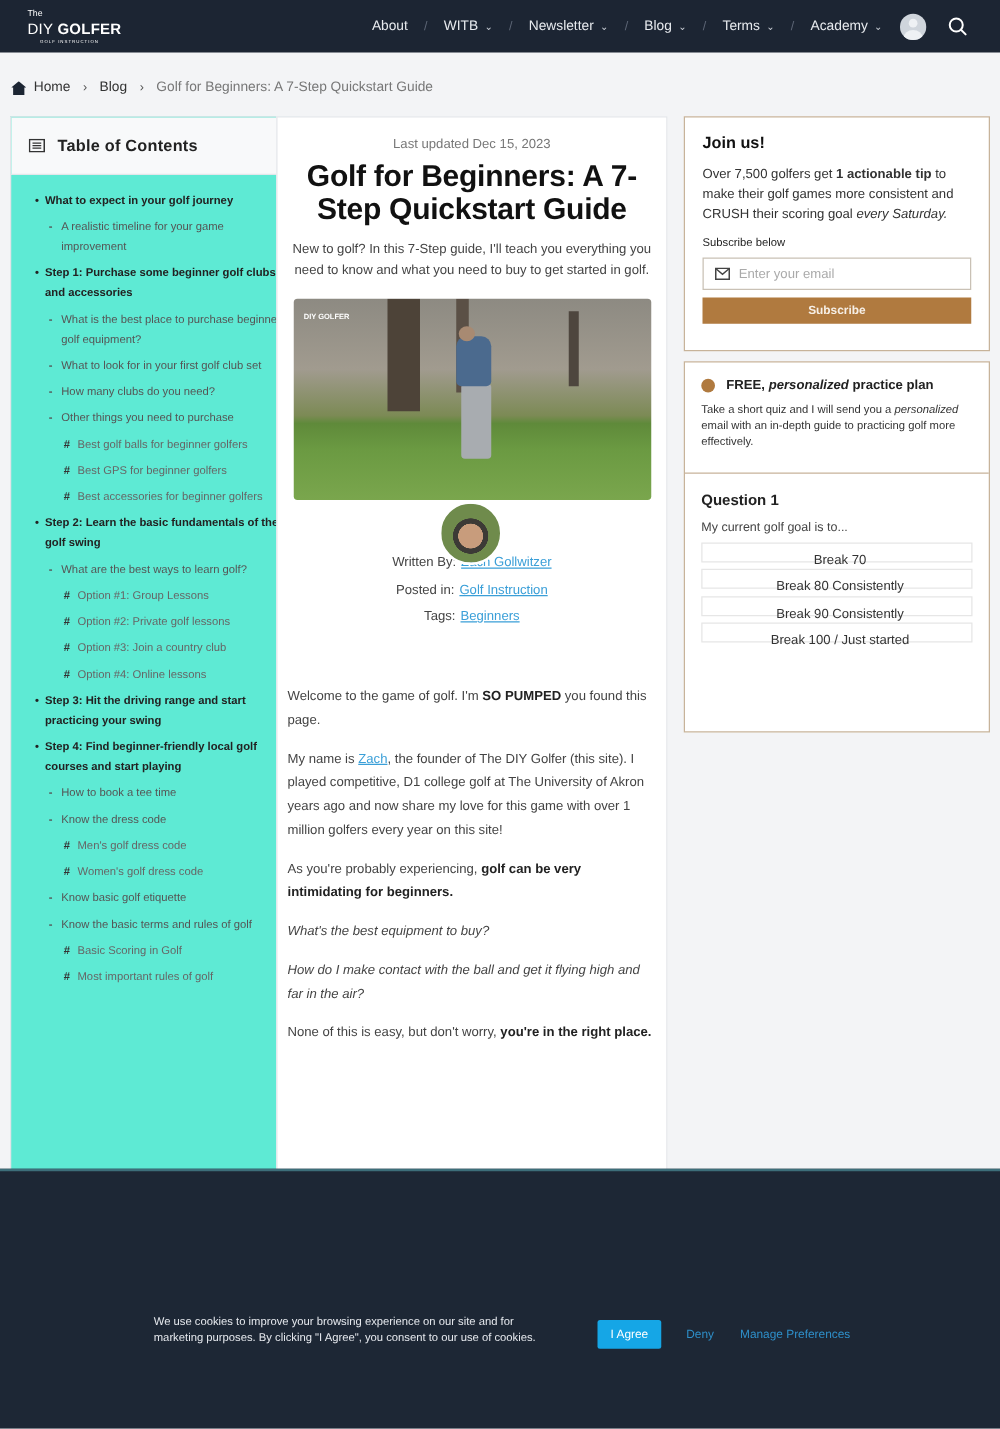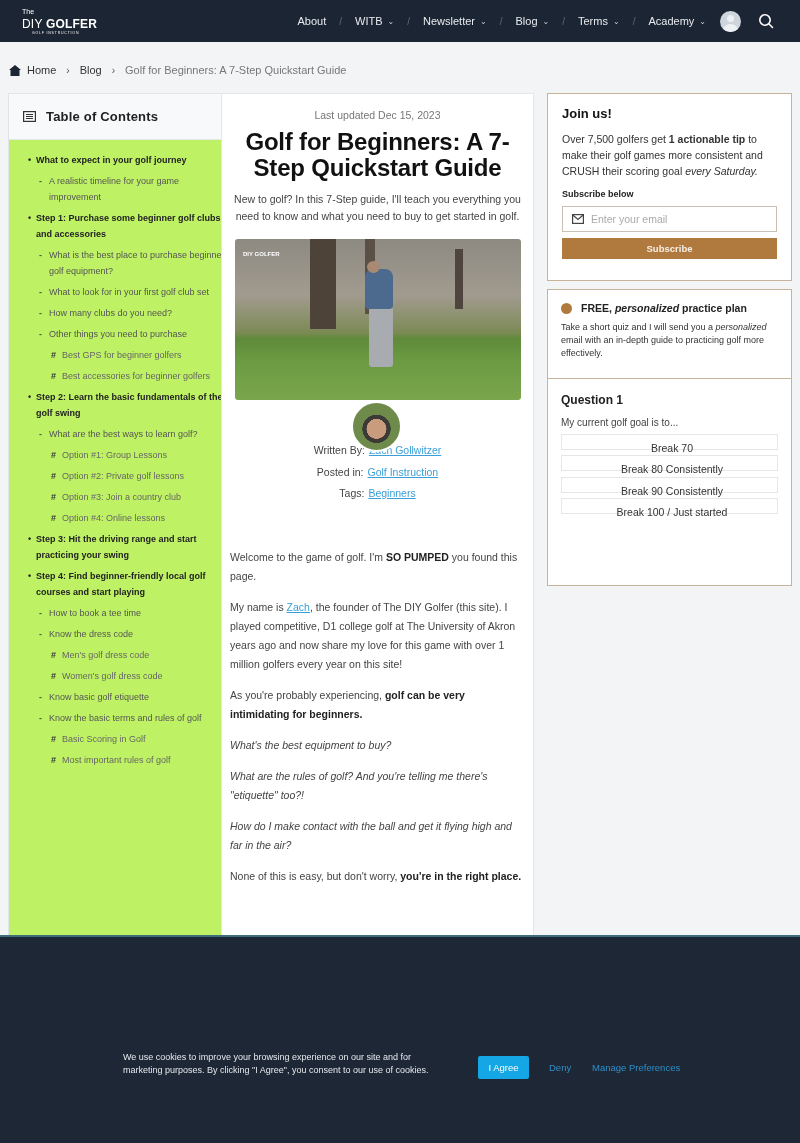--- a/index.html
+++ b/index.html
@@ -30,7 +30,7 @@
   .breadcrumb .current { color: #777; }
 
   
-  .toc { position: absolute; left: 8px; top: 93px; width: 232px; height: 850px; background: #bef264; border: 1px solid #e1e4e8; overflow: hidden; }
+  .toc { position: absolute; left: 8px; top: 93px; width: 232px; height: 850px; background: #5eead4; border: 1px solid #e1e4e8; overflow: hidden; }
   .toc-head { height: 46px; border-bottom: 1px solid #e4e6ea; background: #f8f9fa; display: flex; align-items: center; padding-left: 14px; }
   .toc-head .title { font-size: 13px; font-weight: bold; color: #222; margin-left: 10px; letter-spacing: 0.2px; }
   .toc-list { padding: 12px 10px 0 10px; font-size: 9px; line-height: 16px; }

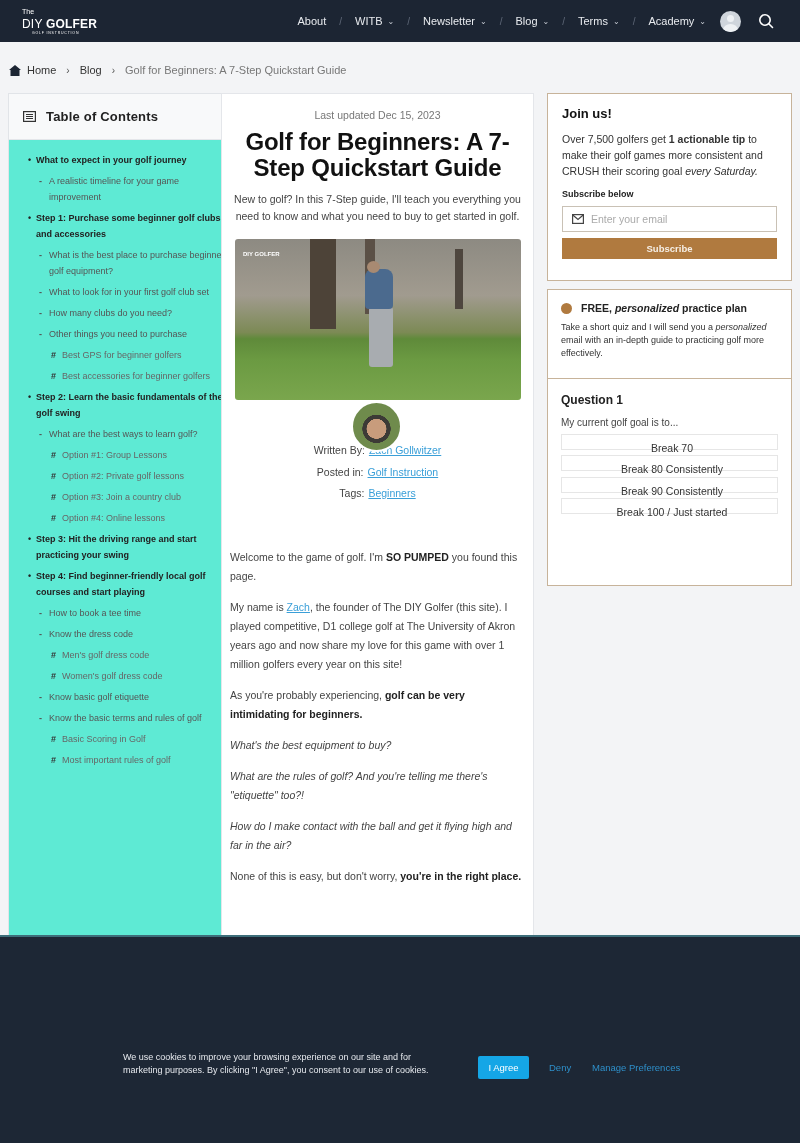--- a/index.html
+++ b/index.html
@@ -69,7 +69,7 @@
   .join { position: absolute; left: 547px; top: 93px; width: 245px; height: 188px; background: #fff; border: 1px solid #c7b39a; padding: 12px 14px; }
   .join h3 { font-size: 13px; font-weight: 800; color: #111; }
   .join .desc { font-size: 10.5px; color: #333; line-height: 16px; margin-top: 10px; }
-  .join .sub-label { font-size: 9px; font-weight: bold; color: #222; margin-top: 10px; }
+  .join .sub-label { font-size: 9px; font-weight: normal; color: #222; margin-top: 10px; }
   .email-field { margin-top: 7px; height: 26px; border: 1px solid #c9c1b5; display: flex; align-items: center; padding-left: 9px; }
   .email-field .placeholder { font-size: 10.5px; color: #aaa; margin-left: 7px; }
   .subscribe-btn { margin-top: 6px; height: 21px; background: #b07a3f; color: #f6efe6; font-size: 9.5px; font-weight: bold; text-align: center; line-height: 21px; }

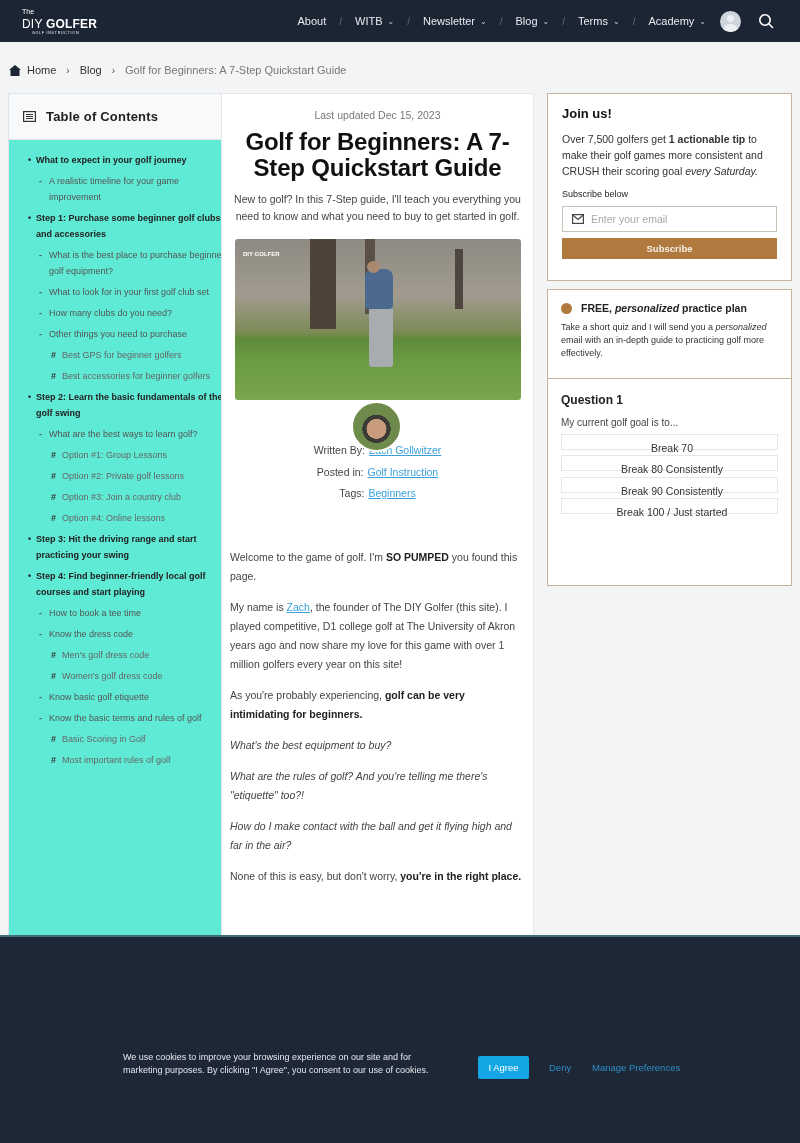--- a/index.html
+++ b/index.html
@@ -169,6 +169,7 @@
     <div class="toc-l2">What to look for in your first golf club set</div>
     <div class="toc-l2">How many clubs do you need?</div>
     <div class="toc-l2">Other things you need to purchase</div>
+    <div class="toc-l3">Best golf balls for beginner golfers</div>
     <div class="toc-l3">Best GPS for beginner golfers</div>
     <div class="toc-l3">Best accessories for beginner golfers</div>
     <div class="toc-l1">Step 2: Learn the basic fundamentals of the golf swing</div>

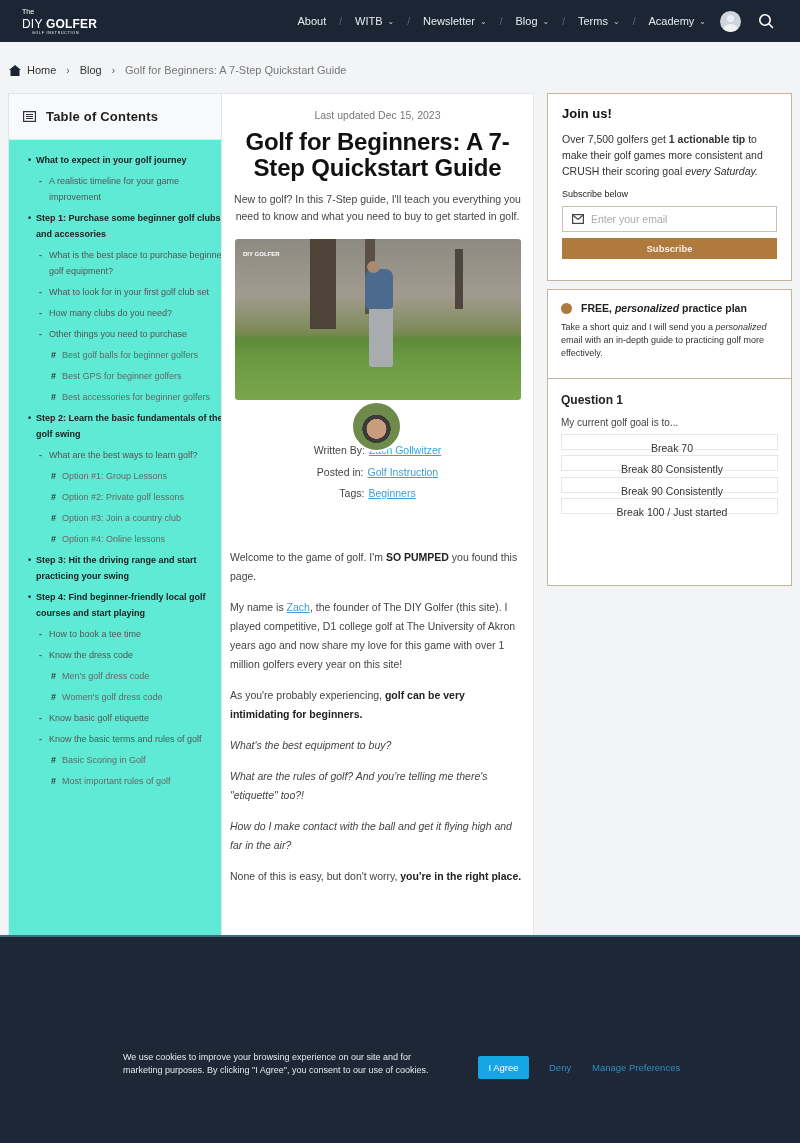--- a/index.html
+++ b/index.html
@@ -216,7 +216,6 @@
     <p><span>My name is </span><a>Zach</a><span>, the founder of The DIY Golfer (this site). I played competitive, D1 college golf at The University of Akron years ago and now share my love for this game with over 1 million golfers every year on this site!</span></p>
     <p><span>As you're probably experiencing, </span><b>golf can be very intimidating for beginners.</b></p>
     <p><i>What's the best equipment to buy?</i></p>
-    <p><i>What are the rules of golf? And you're telling me there's "etiquette" too?!</i></p>
     <p><i>How do I make contact with the ball and get it flying high and far in the air?</i></p>
     <p><span>None of this is easy, but don't worry, </span><b>you're in the right place.</b></p>
   </div>

